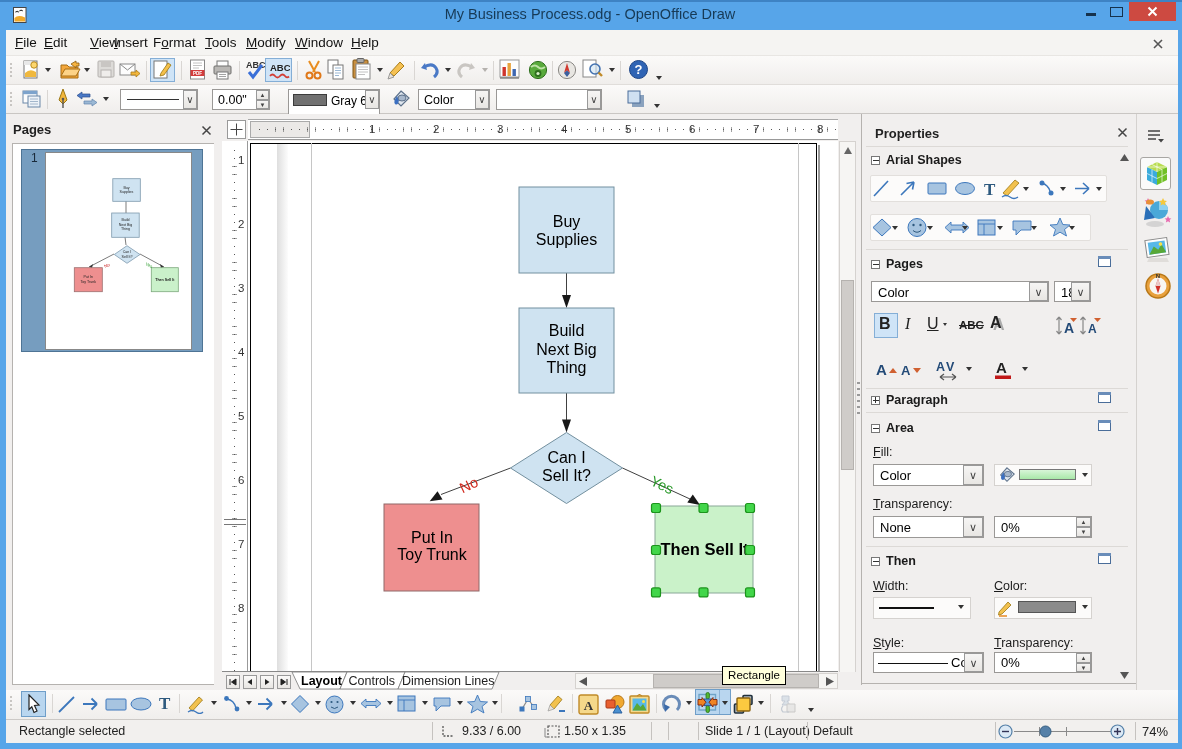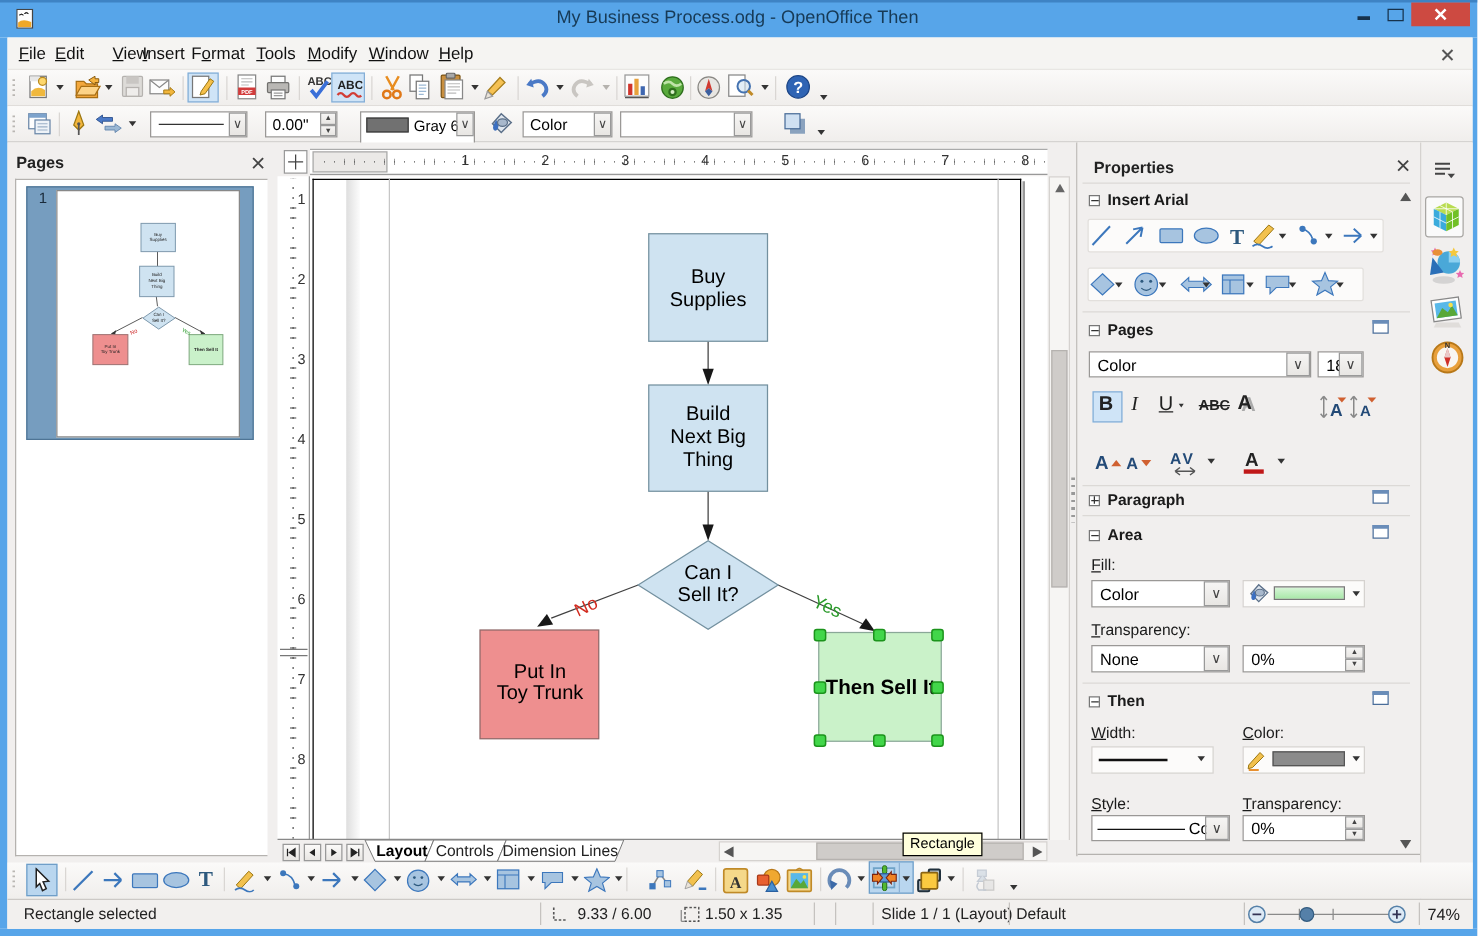--- a/index.html
+++ b/index.html
@@ -27,7 +27,7 @@
   <path d="M1.5 11 Q5 7.5 12 10.5 L12 14.5 L1.5 14.5 Z" fill="#f0a828"></path>
   <path d="M2.5 5 q1.6 -1.6 3.2 0 q-1.6 -0.8 -3.2 0 M6.5 3.8 q1.6 -1.6 3.2 0 q-1.6 -0.8 -3.2 0" stroke="#222" fill="#222" stroke-width="0.7"></path>
 </svg>
-<div class="abs" style="left:300px;top:6px;width:580px;height:18px;text-align:center;font-size:14.5px;color:#173a56;">My Business Process.odg - OpenOffice Then</div>
+<div class="abs" style="left:300px;top:6px;width:580px;height:18px;text-align:center;font-size:14.5px;color:#173a56;">My Business Process.odg - OpenOffice Draw</div>
 <div class="abs" style="left:1086px;top:13px;width:10px;height:2.5px;background:#16324c;"></div>
 <div class="abs" style="left:1110px;top:7px;width:13px;height:10px;border:1.8px solid #16324c;background:transparent;"></div>
 <div class="abs" style="left:1129px;top:2px;width:47px;height:19px;background:#cd4a41;"></div>

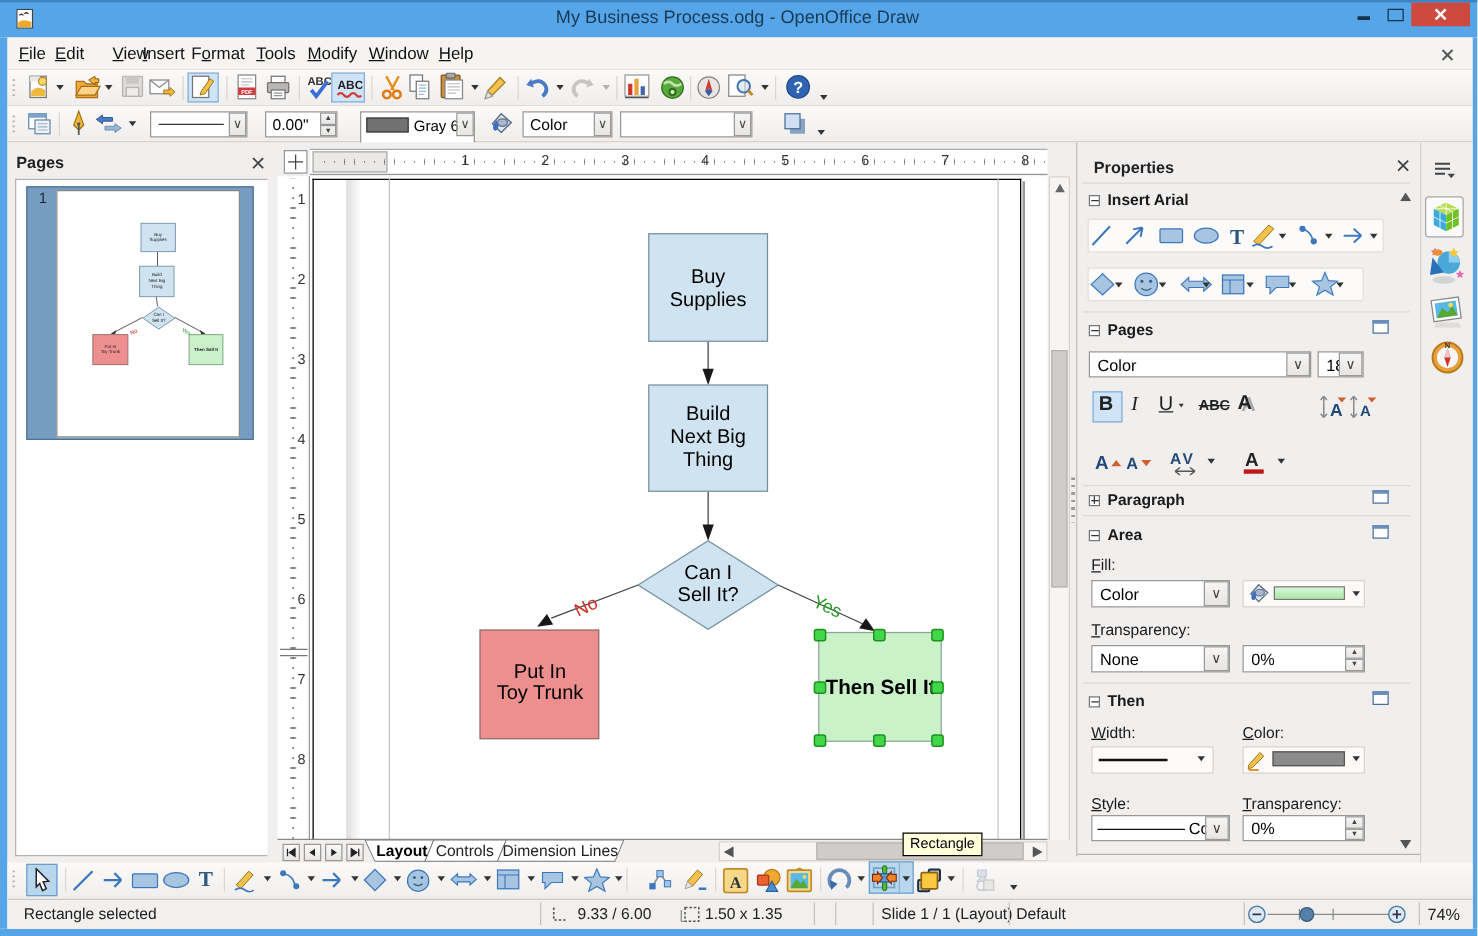--- a/index.html
+++ b/index.html
@@ -456,7 +456,7 @@
 
   <div class="abs" style="left:871px;top:156px;width:9px;height:9px;border:1px solid #777;background:#fff;"></div>
   <div class="abs" style="left:872.5px;top:159.5px;width:6px;height:1px;background:#333;"></div>
-  <div class="abs" style="left:886px;top:153px;font-size:12.5px;font-weight:bold;color:#1a1a1a;">Insert Arial</div>
+  <div class="abs" style="left:886px;top:153px;font-size:12.5px;font-weight:bold;color:#1a1a1a;">Arial Shapes</div>
   <div class="abs" style="left:870px;top:175px;width:237px;height:27px;background:#fcfbfa;border:1px solid #e2dfdc;border-radius:2px;"></div>
   <svg class="abs" style="left:870px;top:175px;" width="237" height="27" viewBox="0 0 237 27">
     <path d="M4 21 L18 6" stroke="#3c77bc" stroke-width="1.6"></path>

